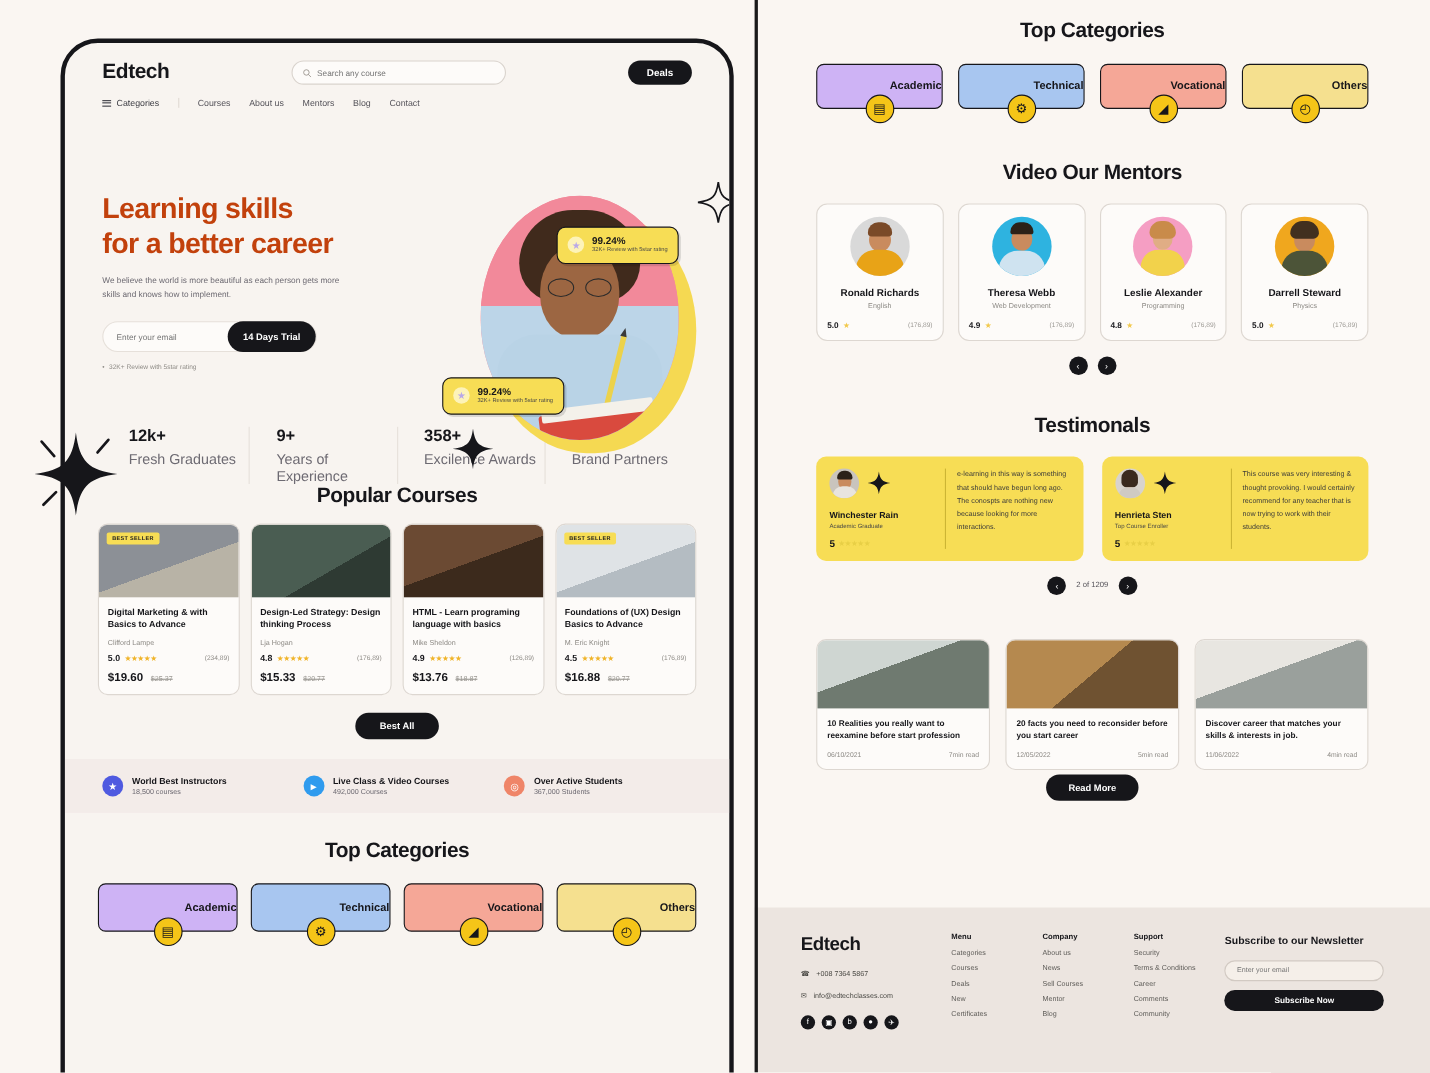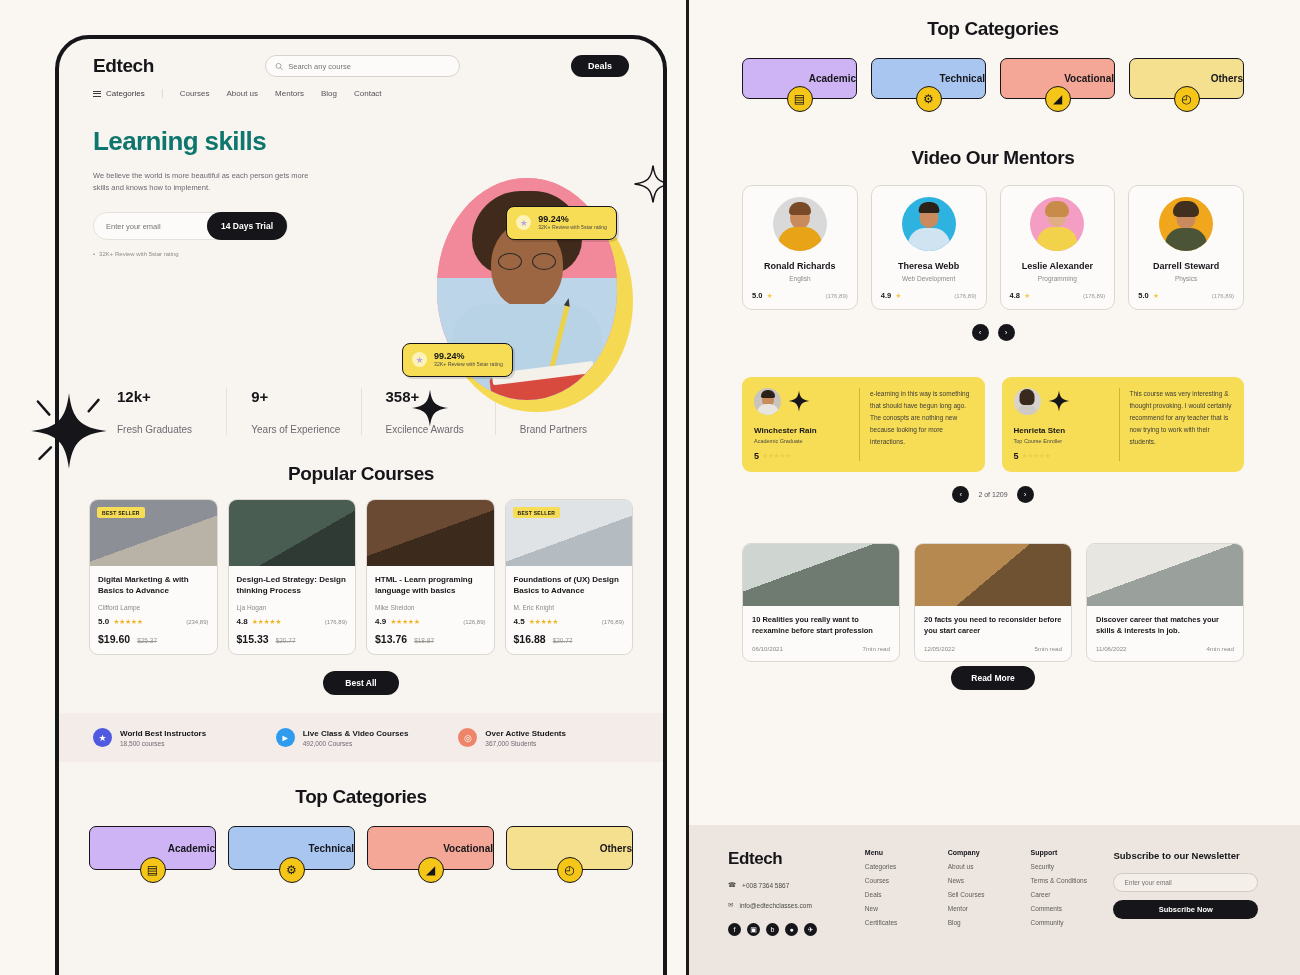--- a/index.html
+++ b/index.html
@@ -52,7 +52,7 @@
 
   
   .hero { position: relative; padding: 28px 34px 0 34px; height: 278px; }
-  .hero h1 { font-size: 26px; line-height: 1.22; color: #0f766e; letter-spacing: -0.6px; font-weight: bold; }
+  .hero h1 { font-size: 26px; line-height: 1.22; color: #c2410c; letter-spacing: -0.6px; font-weight: bold; margin-top: 48px; }
   .hero p { margin-top: 12px; font-size: 7.5px; line-height: 1.65; color: #6d6a72; max-width: 220px; }
   .email-row { margin-top: 18px; display: flex; align-items: center; width: 195px; height: 28px;
     background: #fdfbf9; border: 1px solid #e6e0da; border-radius: 14px; padding-left: 12px; }

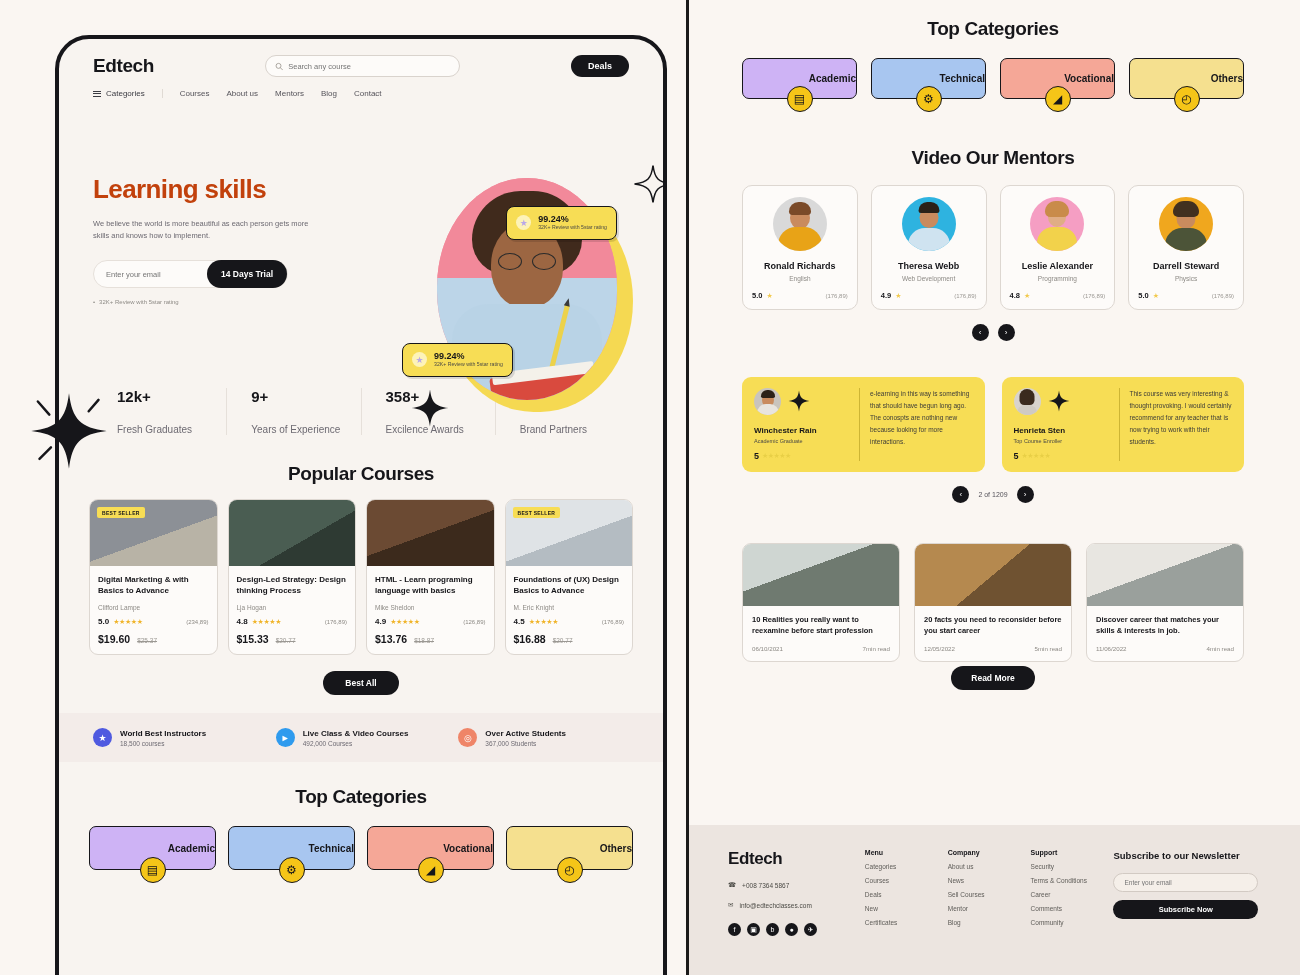--- a/index.html
+++ b/index.html
@@ -272,6 +272,7 @@
       <div class="hero">
         <h1>
           <span>Learning skills</span><br>
+          <span>for a better career</span>
         </h1>
         <p>We believe the world is more beautiful as each person gets more skills and knows how to implement.</p>
         <div class="email-row">

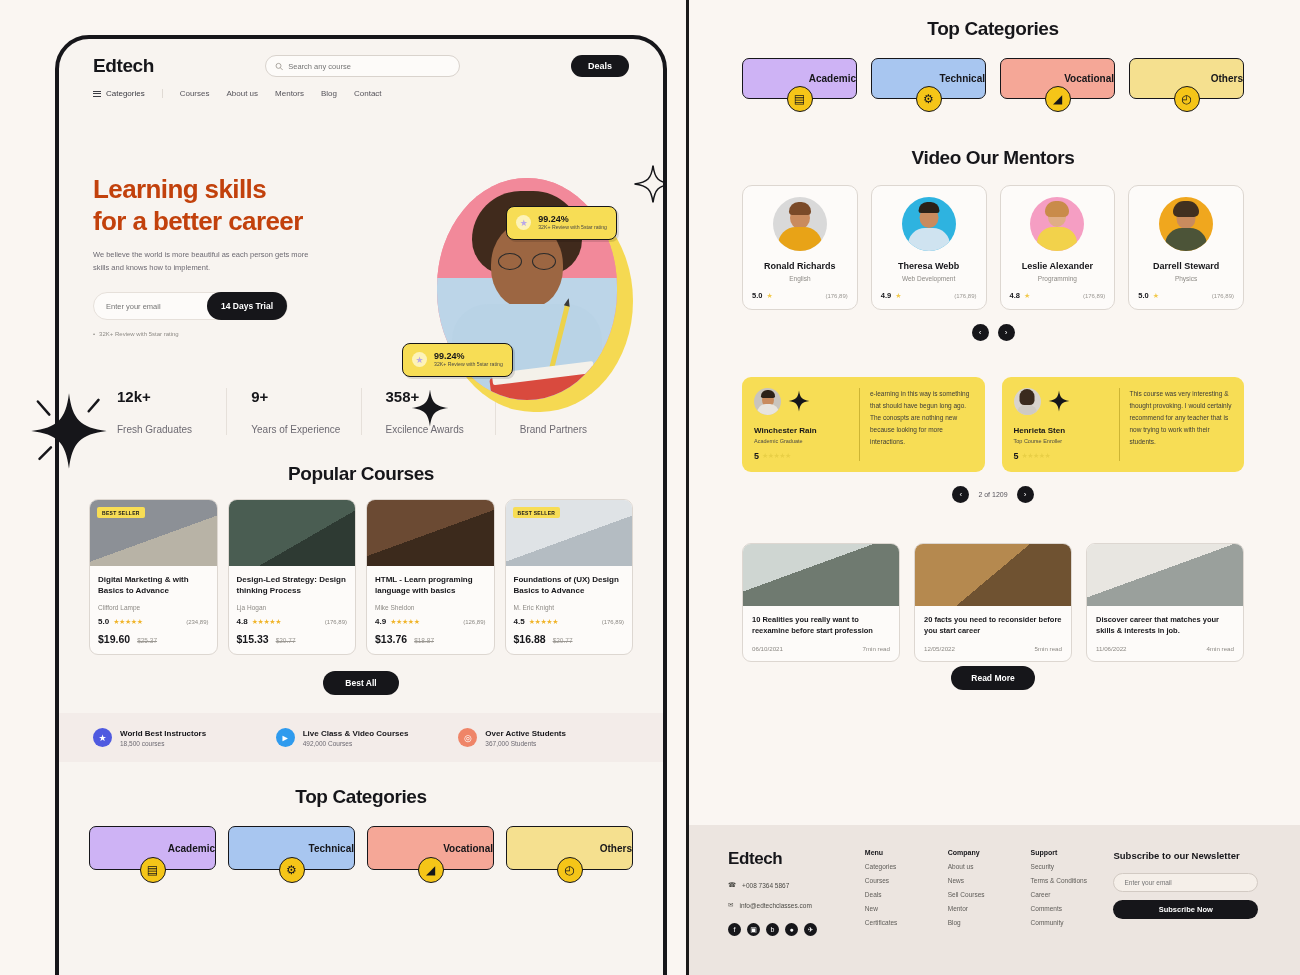--- a/index.html
+++ b/index.html
@@ -569,6 +569,7 @@
     </div>
 
     <div class="testi-sec">
+      <div class="r-sec-title">Testimonals</div>
       <div class="testi-row">
 
         <div class="testi-card">

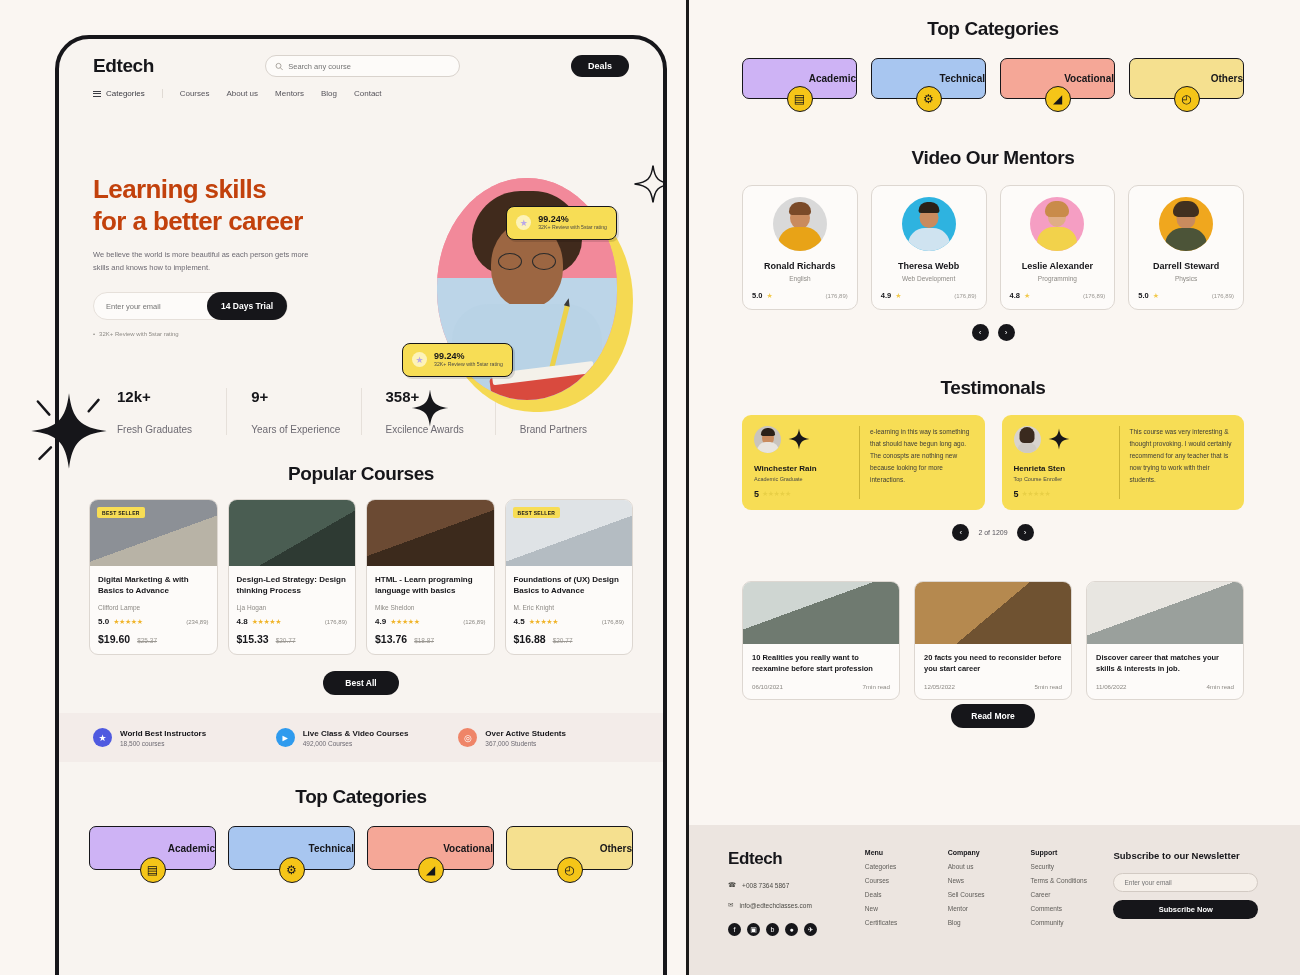--- a/index.html
+++ b/index.html
@@ -107,7 +107,7 @@
   .stat { flex: 1; padding-left: 24px; }
   .stat + .stat { border-left: 1px solid #e6e0da; }
   .stat .num { font-size: 15px; font-weight: bold; color: #16161a; }
-  .stat .lbl { margin-top: 19px; font-size: 10px; color: #6d6a72; }
+  .stat .lbl { margin-top: 5px; font-size: 13px; color: #6d6a72; }
 
   
   .section-title { text-align: center; font-size: 19px; font-weight: bold; color: #16161a; letter-spacing:-0.4px; }

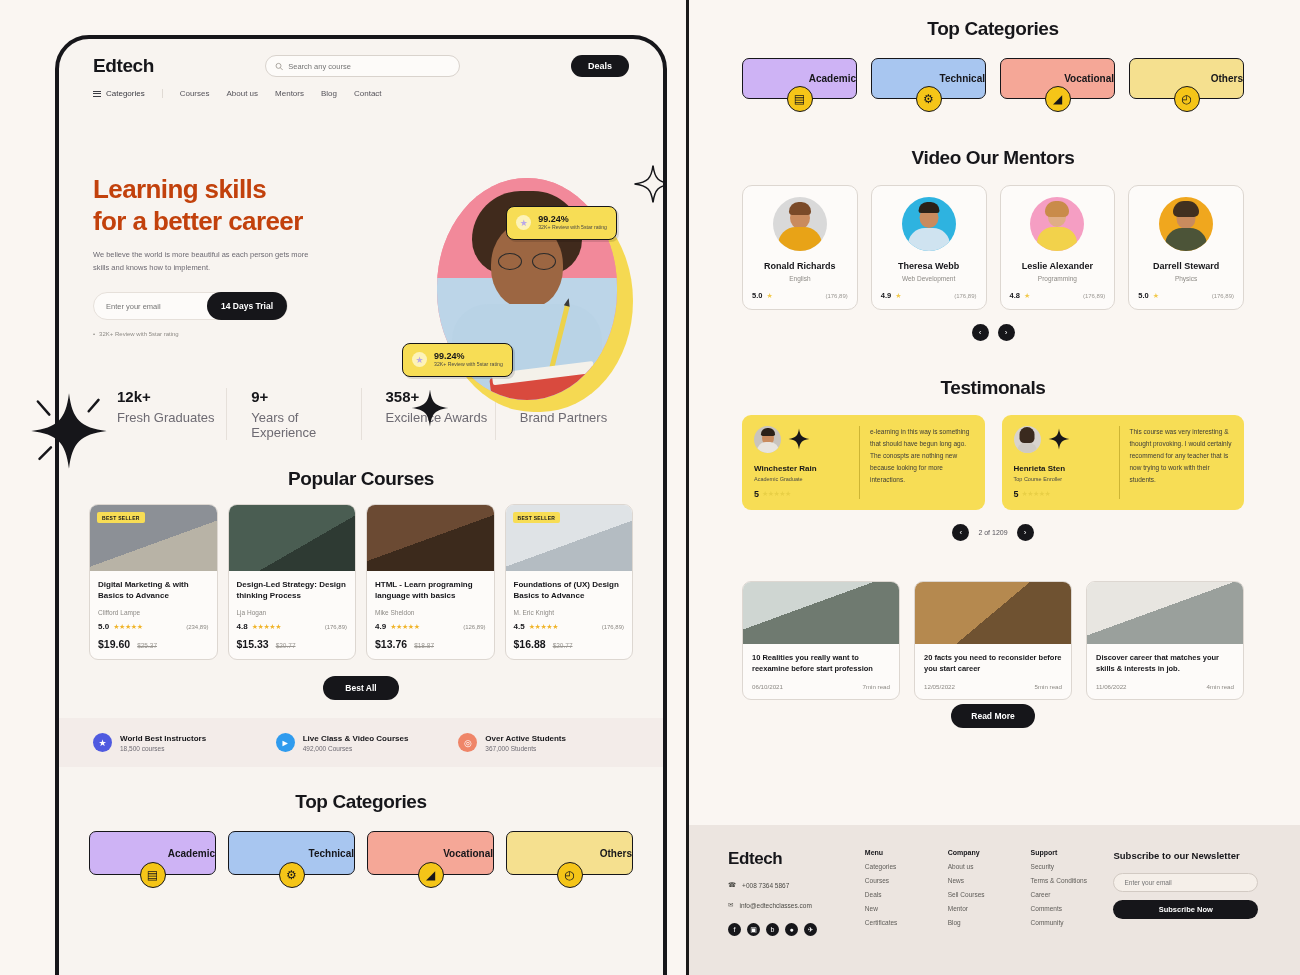--- a/index.html
+++ b/index.html
@@ -340,7 +340,7 @@
         </div>
       </div>
 
-      <div style="margin-top:28px;">
+      <div style="">
         <div class="section-title">Popular Courses</div>
         <div class="courses-wrap">
 

